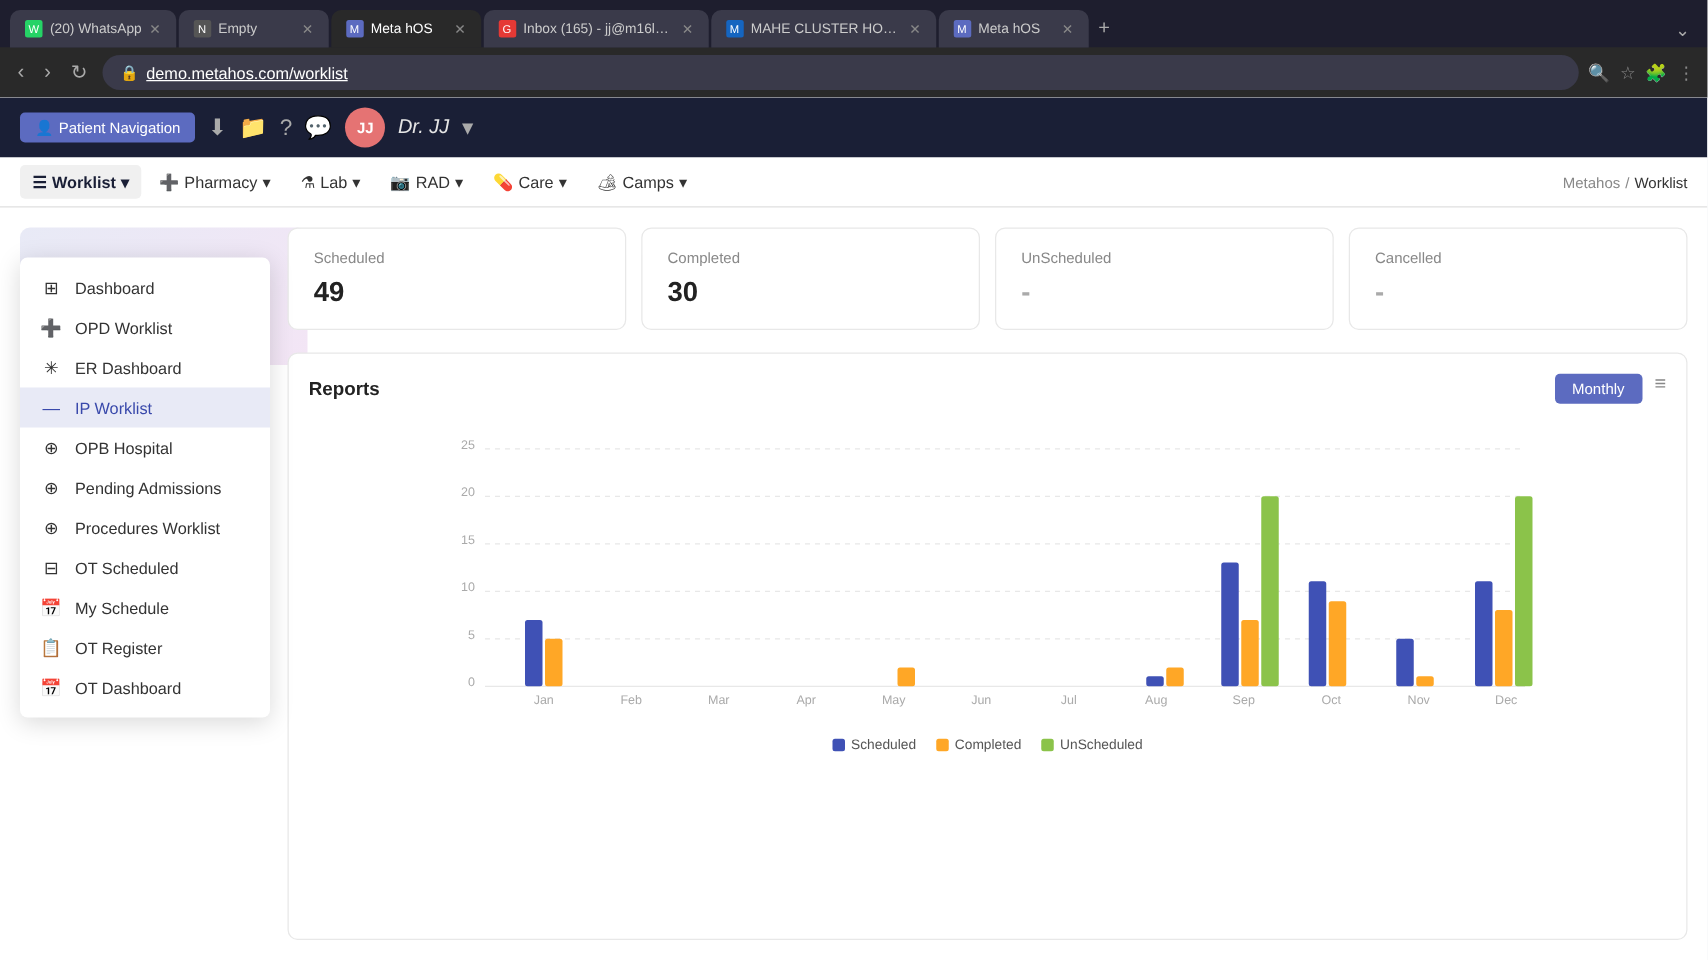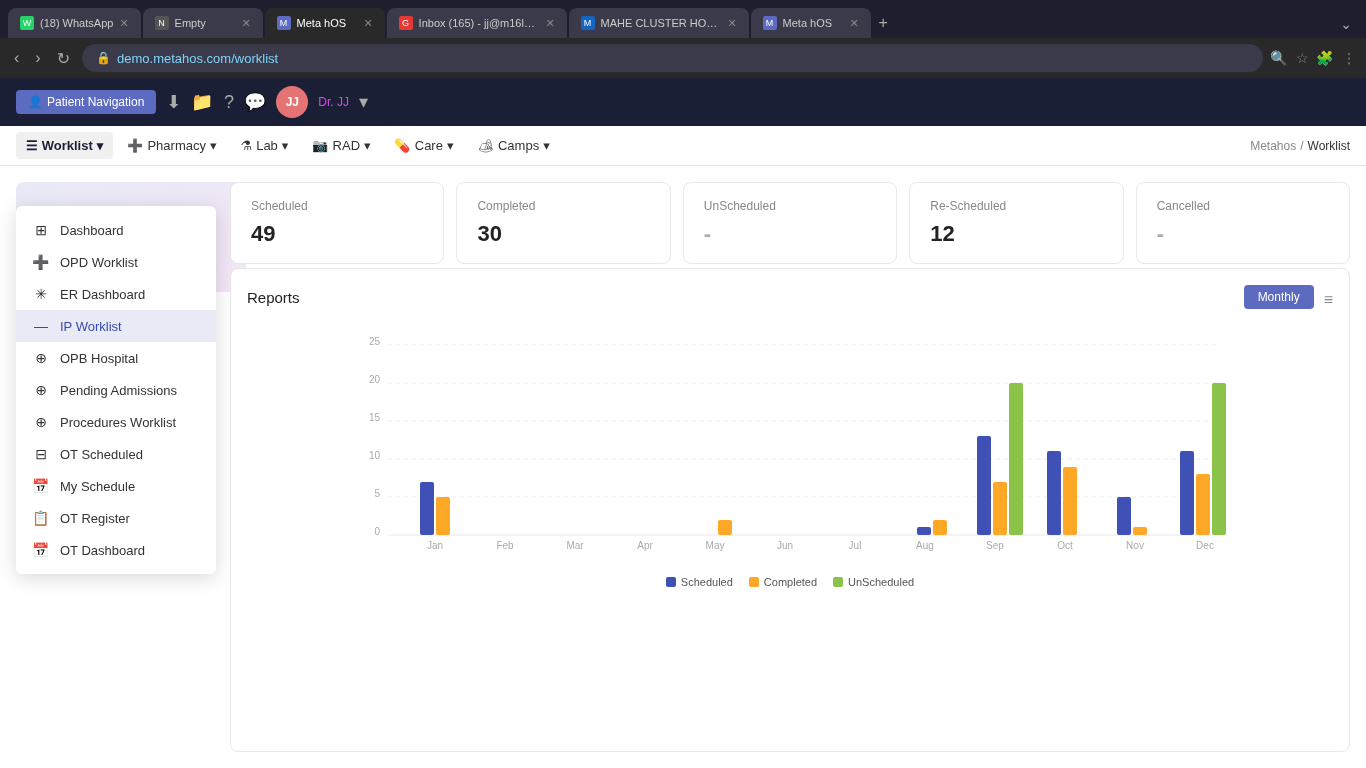--- a/index.html
+++ b/index.html
@@ -97,7 +97,7 @@
   <div class="tab-bar">
     <div class="tab">
       <div class="tab-favicon" style="background:#25d366; display:flex;align-items:center;justify-content:center; color:#fff; font-size:9px;">W</div>
-      <span class="tab-label">(18) WhatsApp</span>
+      <span class="tab-label">(20) WhatsApp</span>
       <span class="tab-close">✕</span>
     </div>
     <div class="tab">

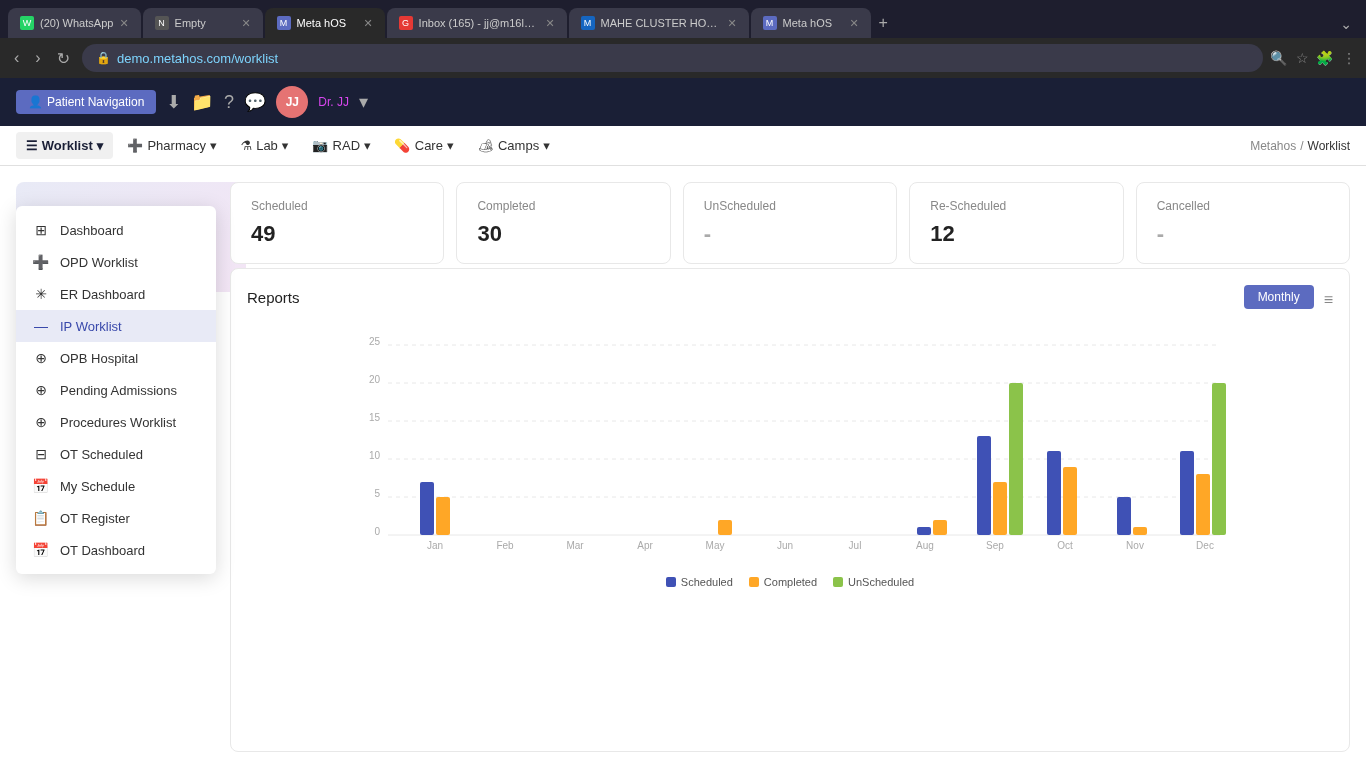--- a/index.html
+++ b/index.html
@@ -19,7 +19,7 @@
     .address-bar-row { display: flex; align-items: center; padding: 6px 10px; background: #292929; gap: 8px; height: 40px; }
     .nav-btn { color: #aaa; font-size: 16px; cursor: pointer; padding: 4px; }
     .address-bar { flex: 1; background: #3a3a4a; border: none; border-radius: 20px; padding: 4px 14px; color: #ddd; font-size: 13px; height: 28px; display: flex; align-items: center; gap: 6px; }
-    .address-text { color: #7dd3fc; font-size: 13px; }
+    .address-text { color: #ffffff; font-size: 13px; text-decoration: underline; }
     .address-icons { display: flex; gap: 8px; color: #888; font-size: 14px; }
     .address-icons span { cursor: pointer; }
 

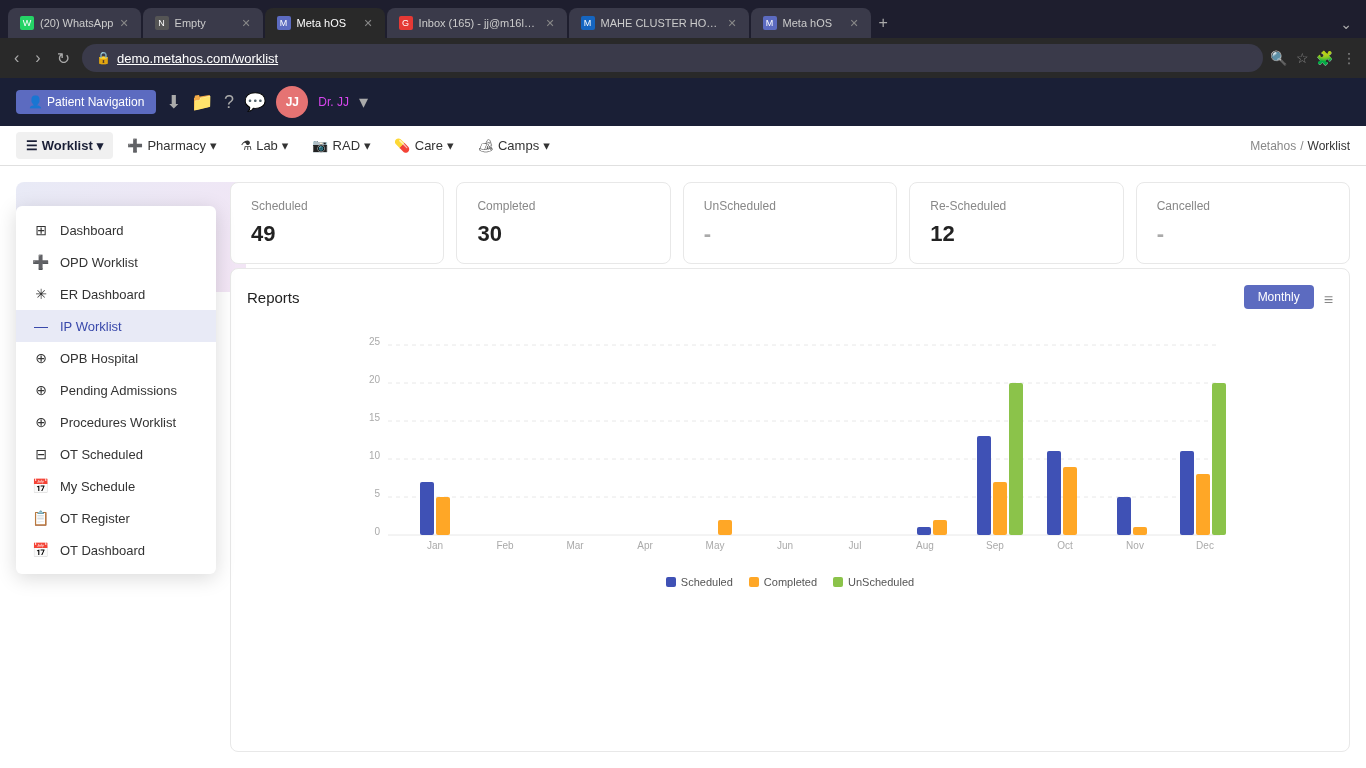--- a/index.html
+++ b/index.html
@@ -33,7 +33,7 @@
     .patient-nav-btn { background: #5c6bc0; color: #fff; border: none; border-radius: 4px; padding: 5px 12px; font-size: 12px; cursor: pointer; display: flex; align-items: center; gap: 4px; }
     .nav-icon-btn { color: #aaa; font-size: 18px; cursor: pointer; }
     .avatar { width: 32px; height: 32px; border-radius: 50%; background: #e57373; display: flex; align-items: center; justify-content: center; color: #fff; font-size: 12px; font-weight: 600; cursor: pointer; }
-    .user-label { color: #d946ef; font-size: 12px; cursor: pointer; }
+    .user-label { color: #e5e5e5; font-size: 16px; cursor: pointer; font-style: italic; }
 
     
     .menu-bar { background: #fff; border-bottom: 1px solid #e0e0e0; display: flex; align-items: center; padding: 0 16px; height: 40px; gap: 4px; }

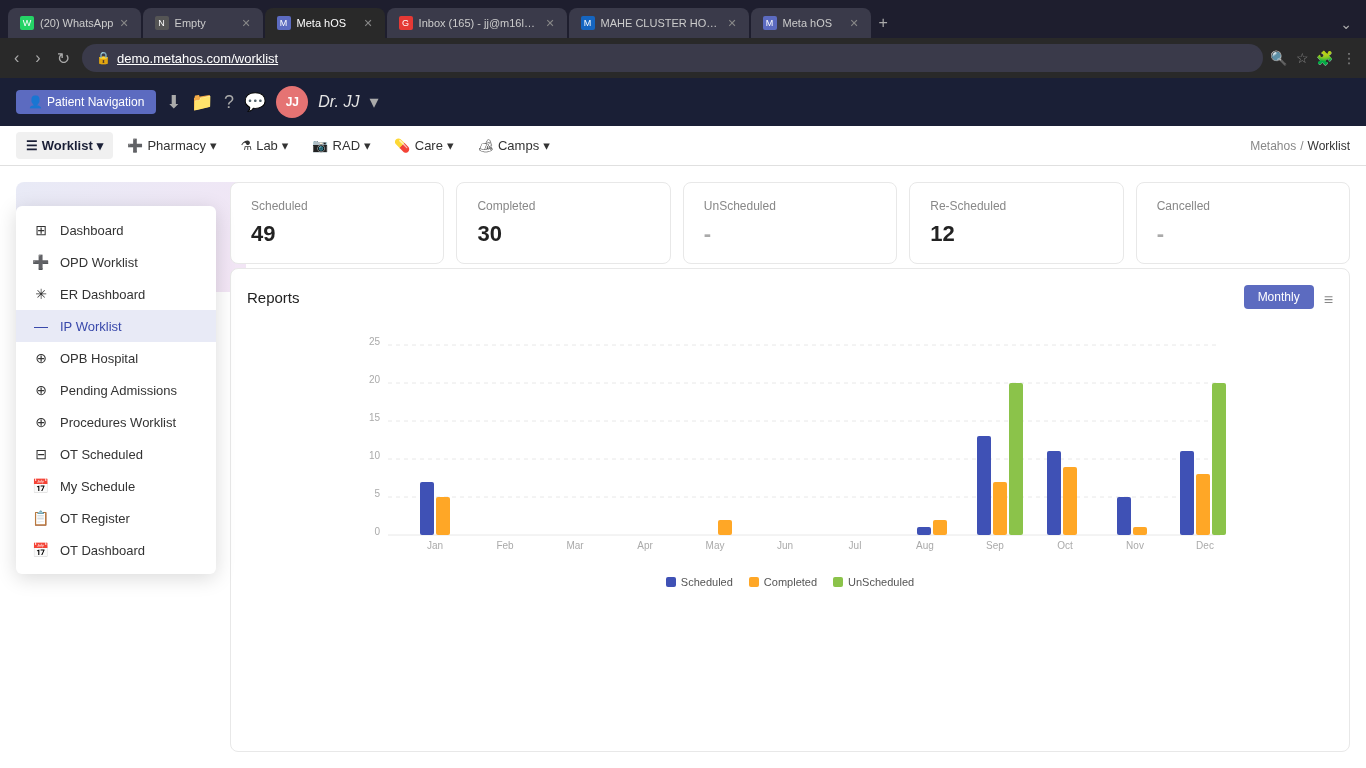--- a/index.html
+++ b/index.html
@@ -306,7 +306,7 @@
       </div>
     </div>
 
-    <div style="flex:1; padding:16px 16px 16px 0; display:flex; flex-direction:column; gap:4px; z-index:0;">
+    <div style="flex:1; padding:16px 16px 16px 0; display:flex; flex-direction:column; gap:18px; z-index:0;">
 
       <div class="stats-row">
         <div class="stat-card">

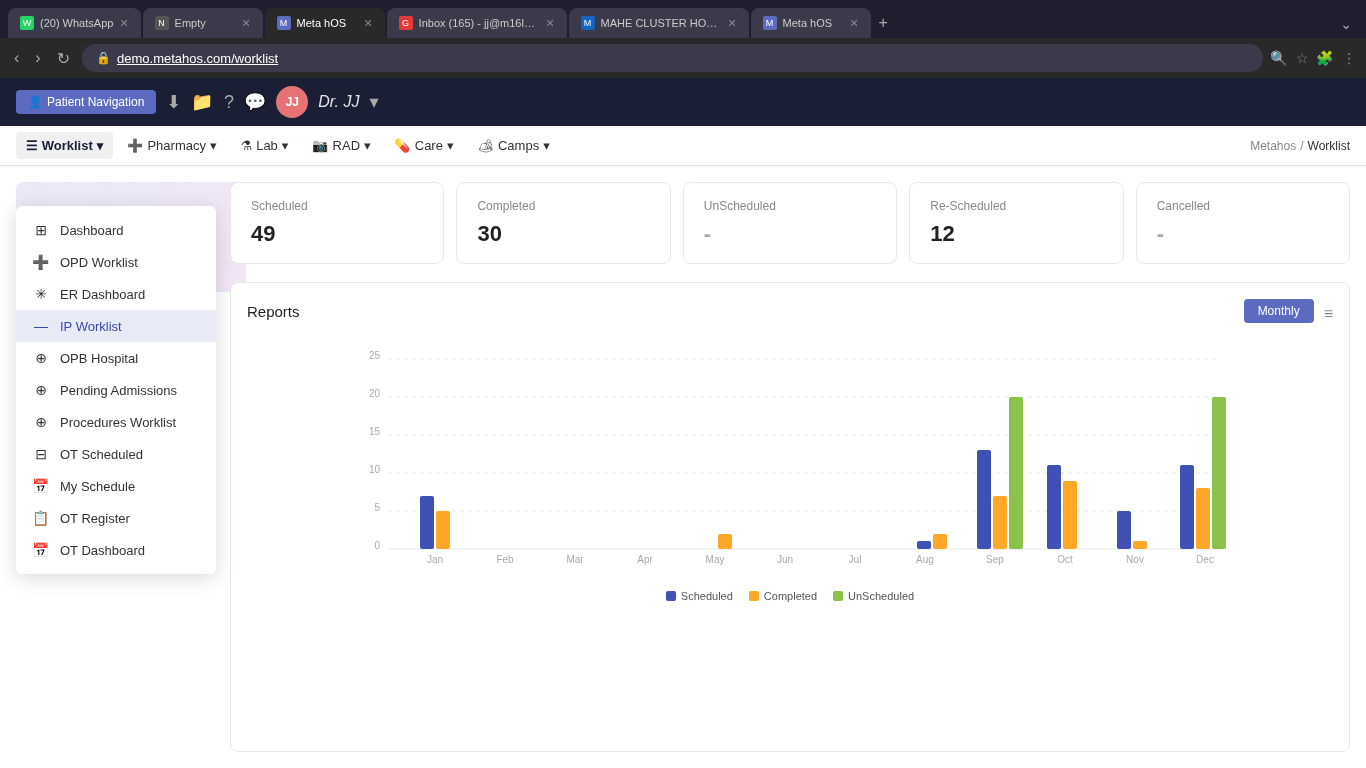--- a/index.html
+++ b/index.html
@@ -322,10 +322,6 @@
           <div class="stat-value dash">-</div>
         </div>
         <div class="stat-card">
-          <div class="stat-label">Re-Scheduled</div>
-          <div class="stat-value">12</div>
-        </div>
-        <div class="stat-card">
           <div class="stat-label">Cancelled</div>
           <div class="stat-value dash">-</div>
         </div>

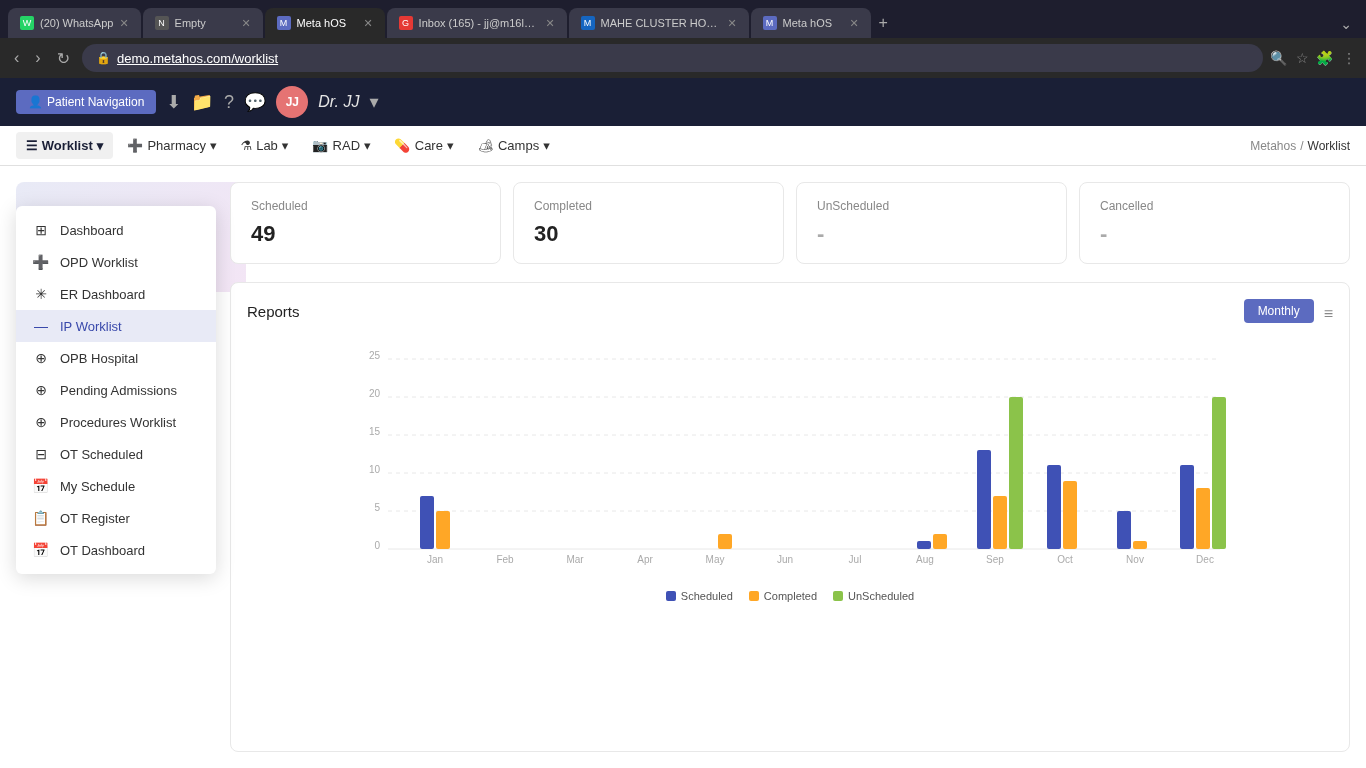--- a/index.html
+++ b/index.html
@@ -72,7 +72,7 @@
     
     .reports-card { background: #fff; border-radius: 8px; border: 1px solid #e8e8e8; padding: 16px; flex: 1; }
     .reports-header { display: flex; align-items: center; justify-content: space-between; margin-bottom: 16px; }
-    .reports-title { font-size: 15px; font-weight: 400; color: #222; }
+    .reports-title { font-size: 15px; font-weight: 700; color: #222; }
     .monthly-btn { background: #5c6bc0; color: #fff; border: none; border-radius: 4px; padding: 5px 14px; font-size: 12px; cursor: pointer; }
     .chart-filter-icon { color: #888; font-size: 16px; cursor: pointer; }
 

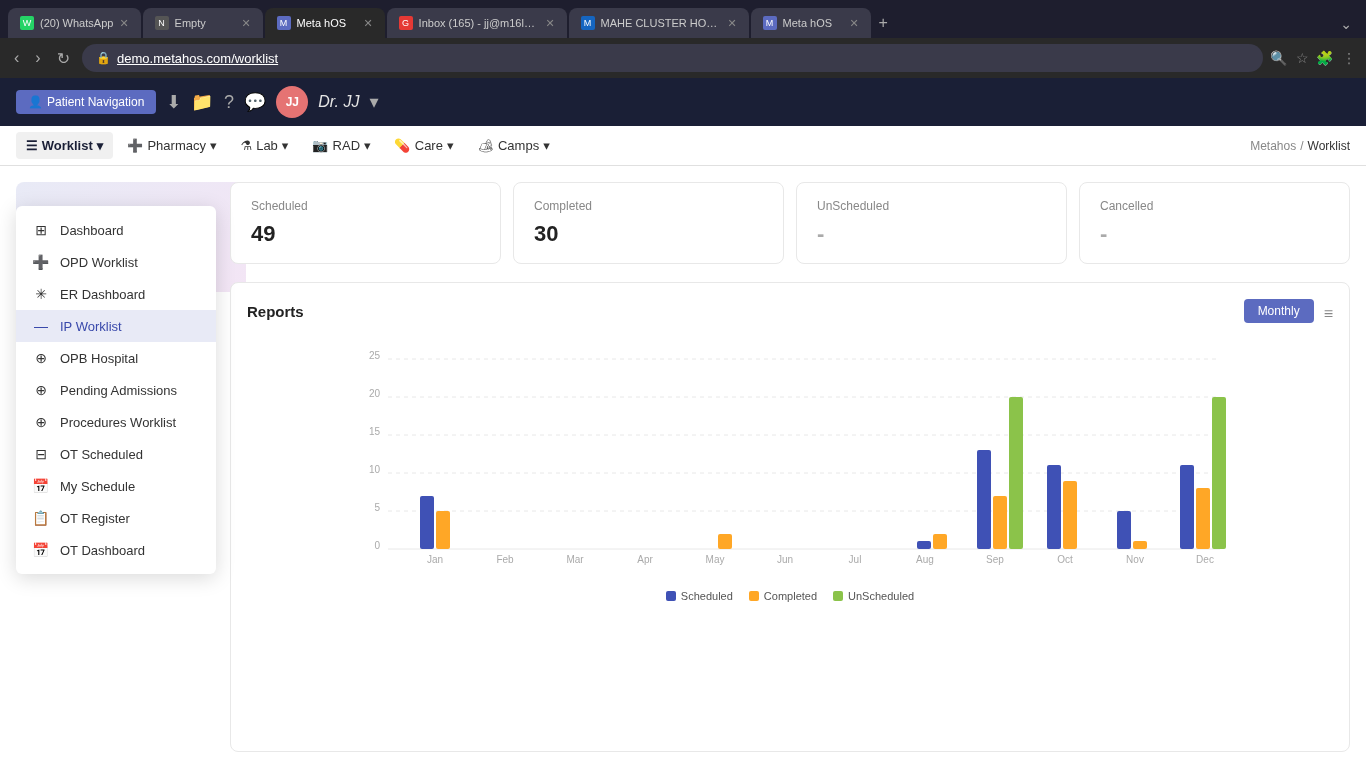--- a/index.html
+++ b/index.html
@@ -330,7 +330,7 @@
       <div class="reports-card">
         <div class="reports-header">
           <span class="reports-title">Reports</span>
-          <div style="display:flex; align-items:flex-end; gap:10px;">
+          <div style="display:flex; align-items:flex-start; gap:10px;">
             <button class="monthly-btn">Monthly</button>
             <span class="chart-filter-icon">≡</span>
           </div>

